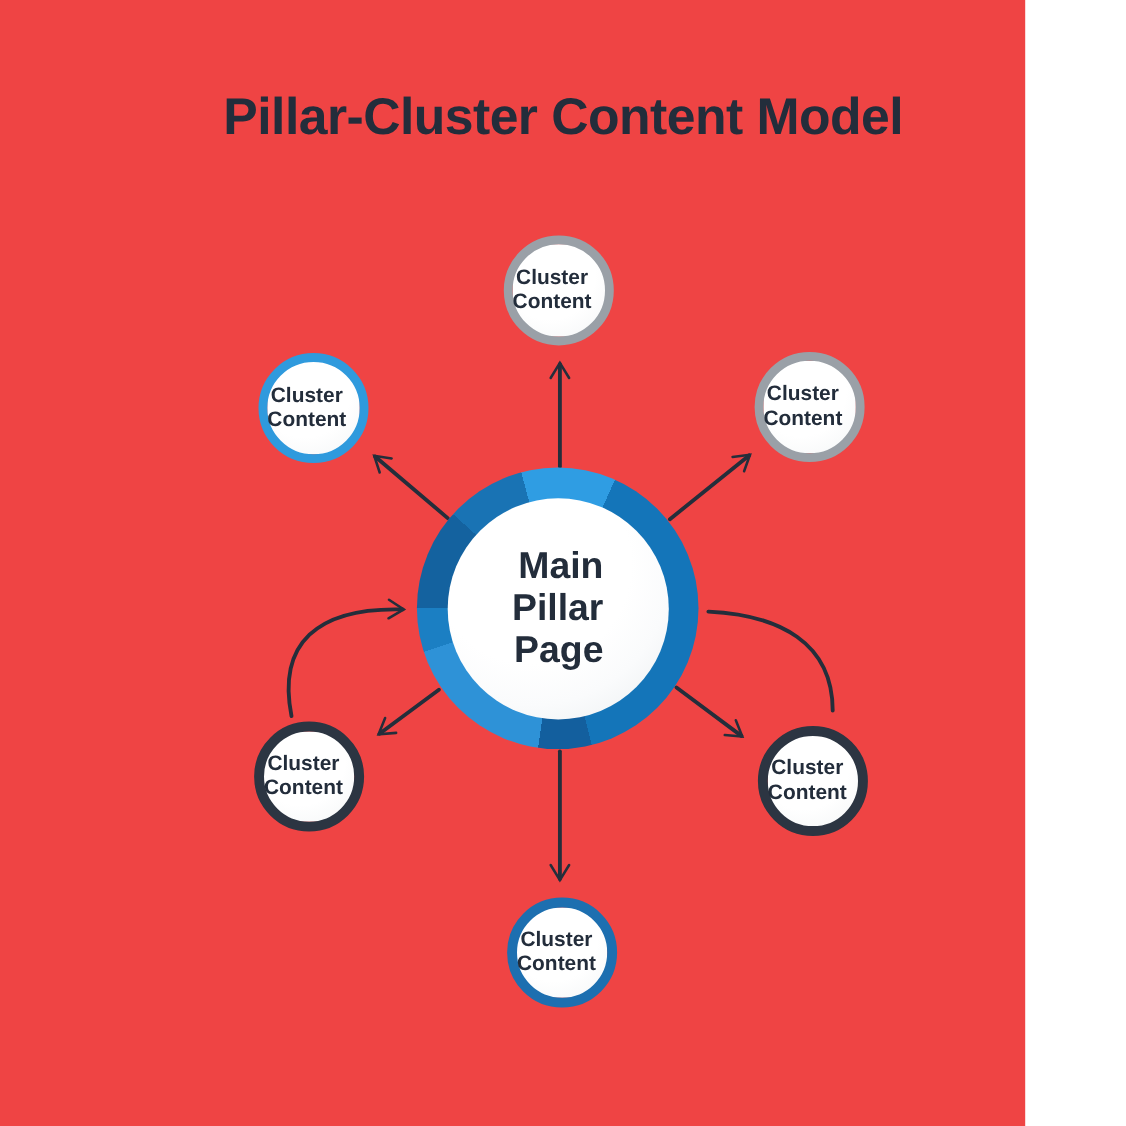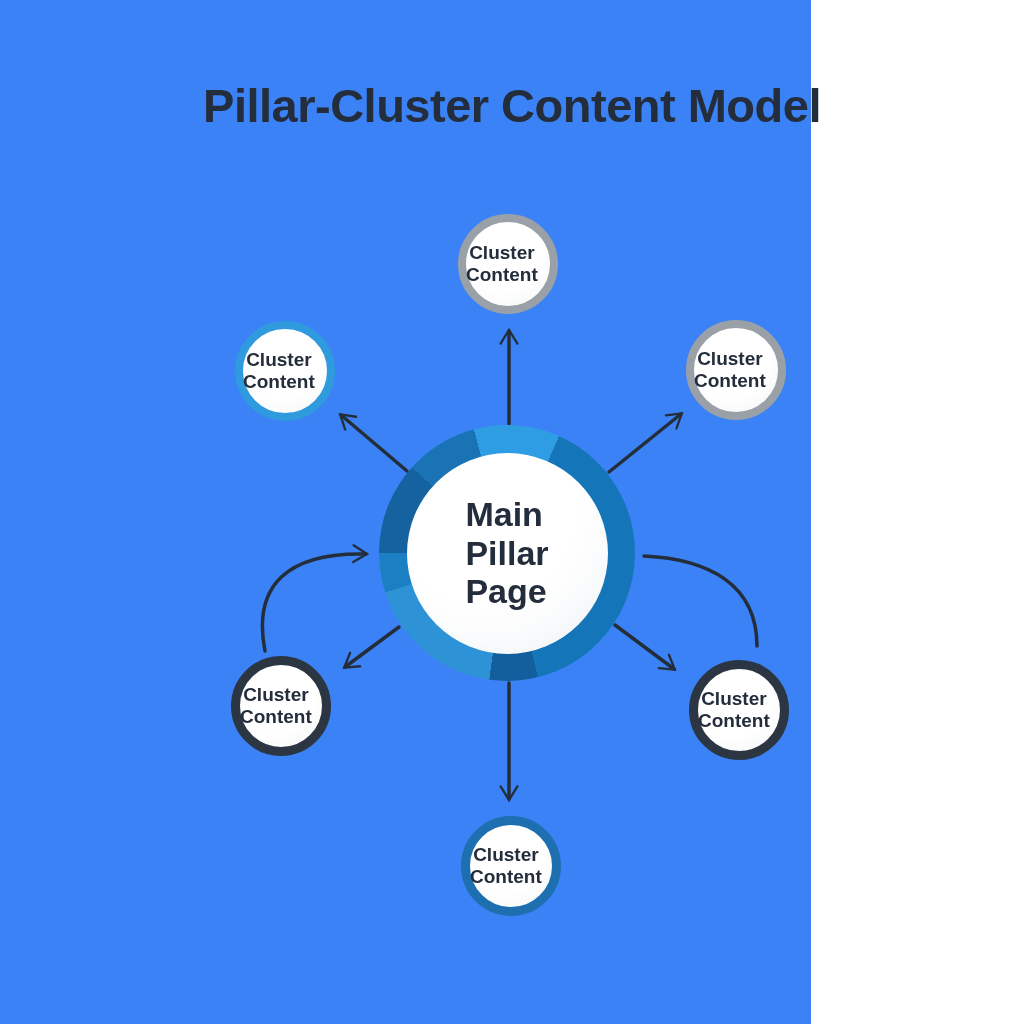--- a/index.html
+++ b/index.html
@@ -9,7 +9,7 @@
     font-family: "Liberation Sans", sans-serif;
     overflow: hidden;
   }
-  .canvas { position: relative; width: 811px; height: 1024px; background: #3b82f6; }
+  .canvas { position: relative; width: 932px; height: 1024px; background: #ef4444; }
 
   .title {
     position: absolute;

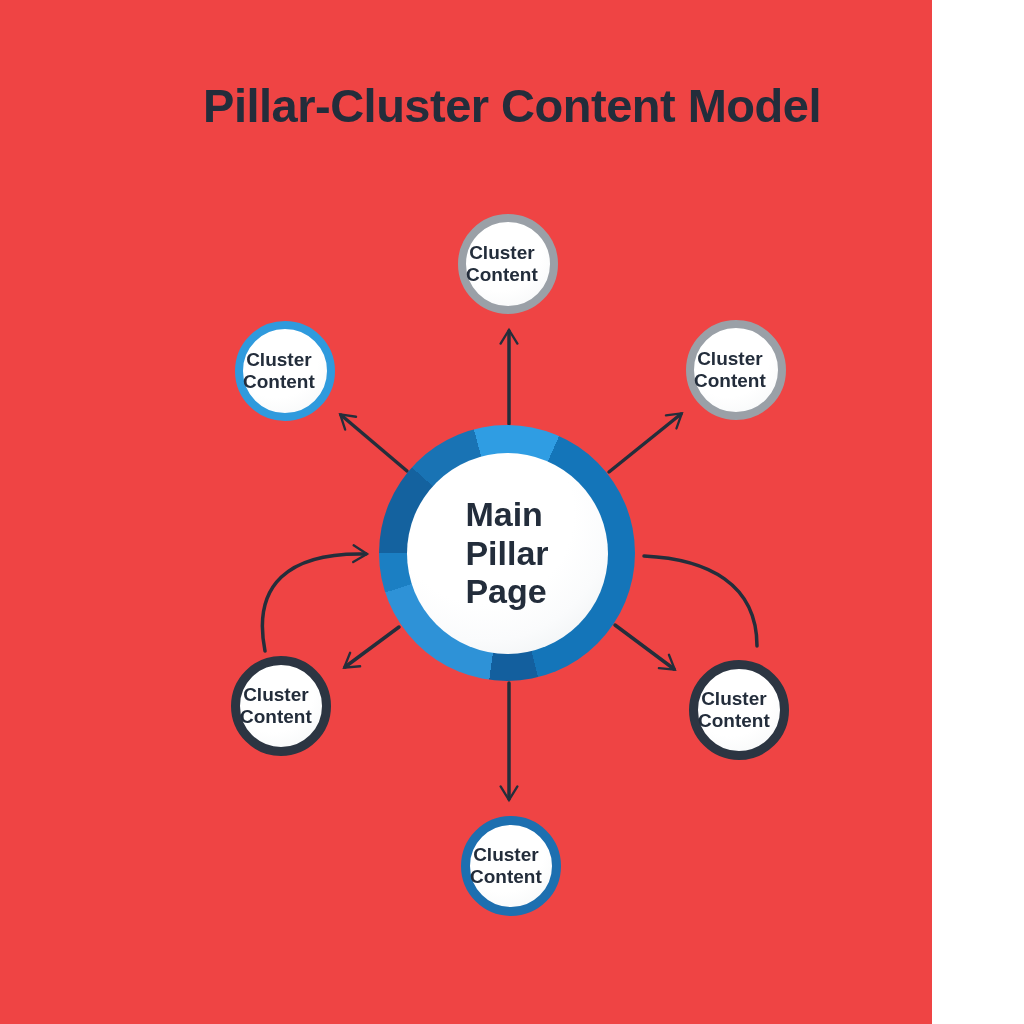--- a/index.html
+++ b/index.html
@@ -64,7 +64,7 @@
     border-radius: 50%;
     background: radial-gradient(circle at 38% 30%, #ffffff 48%, #fafbfc 68%, #e9edef 100%);
     display: flex; align-items: center; justify-content: center;
-    text-align: left;
+    text-align: right;
     font-size: 34px; font-weight: 700; line-height: 1.13;
     color: #232d3b;
     white-space: pre-line;

